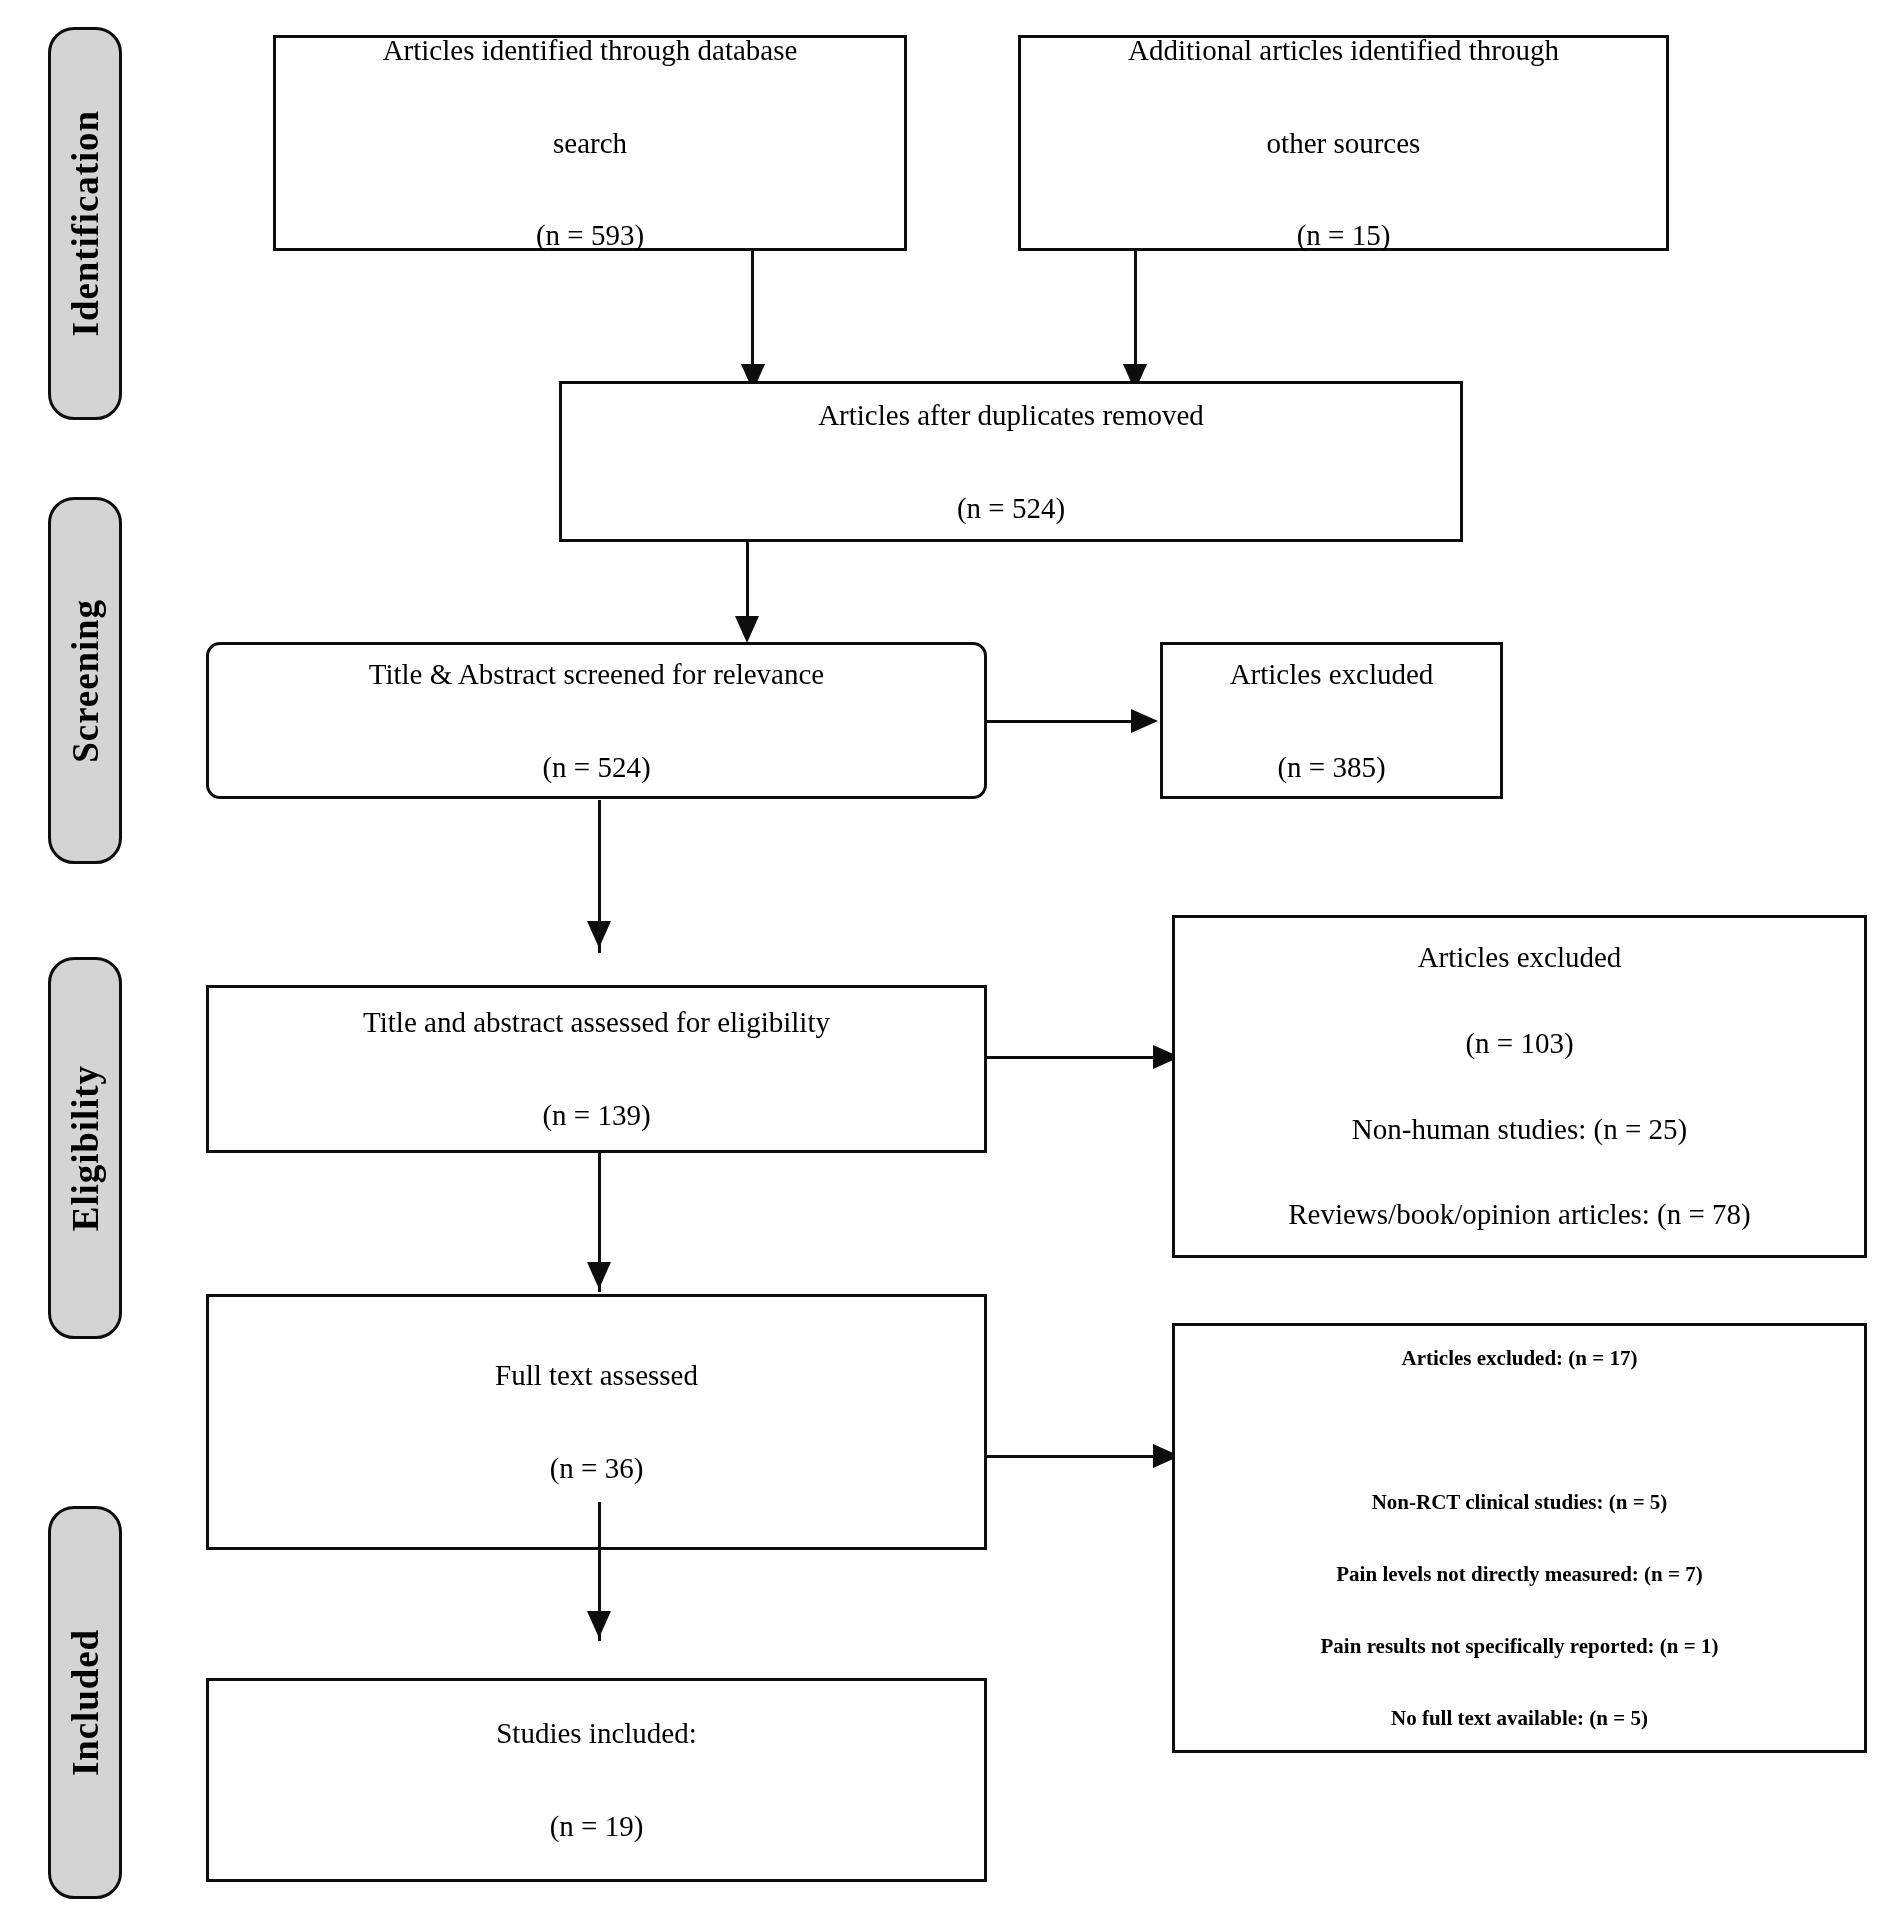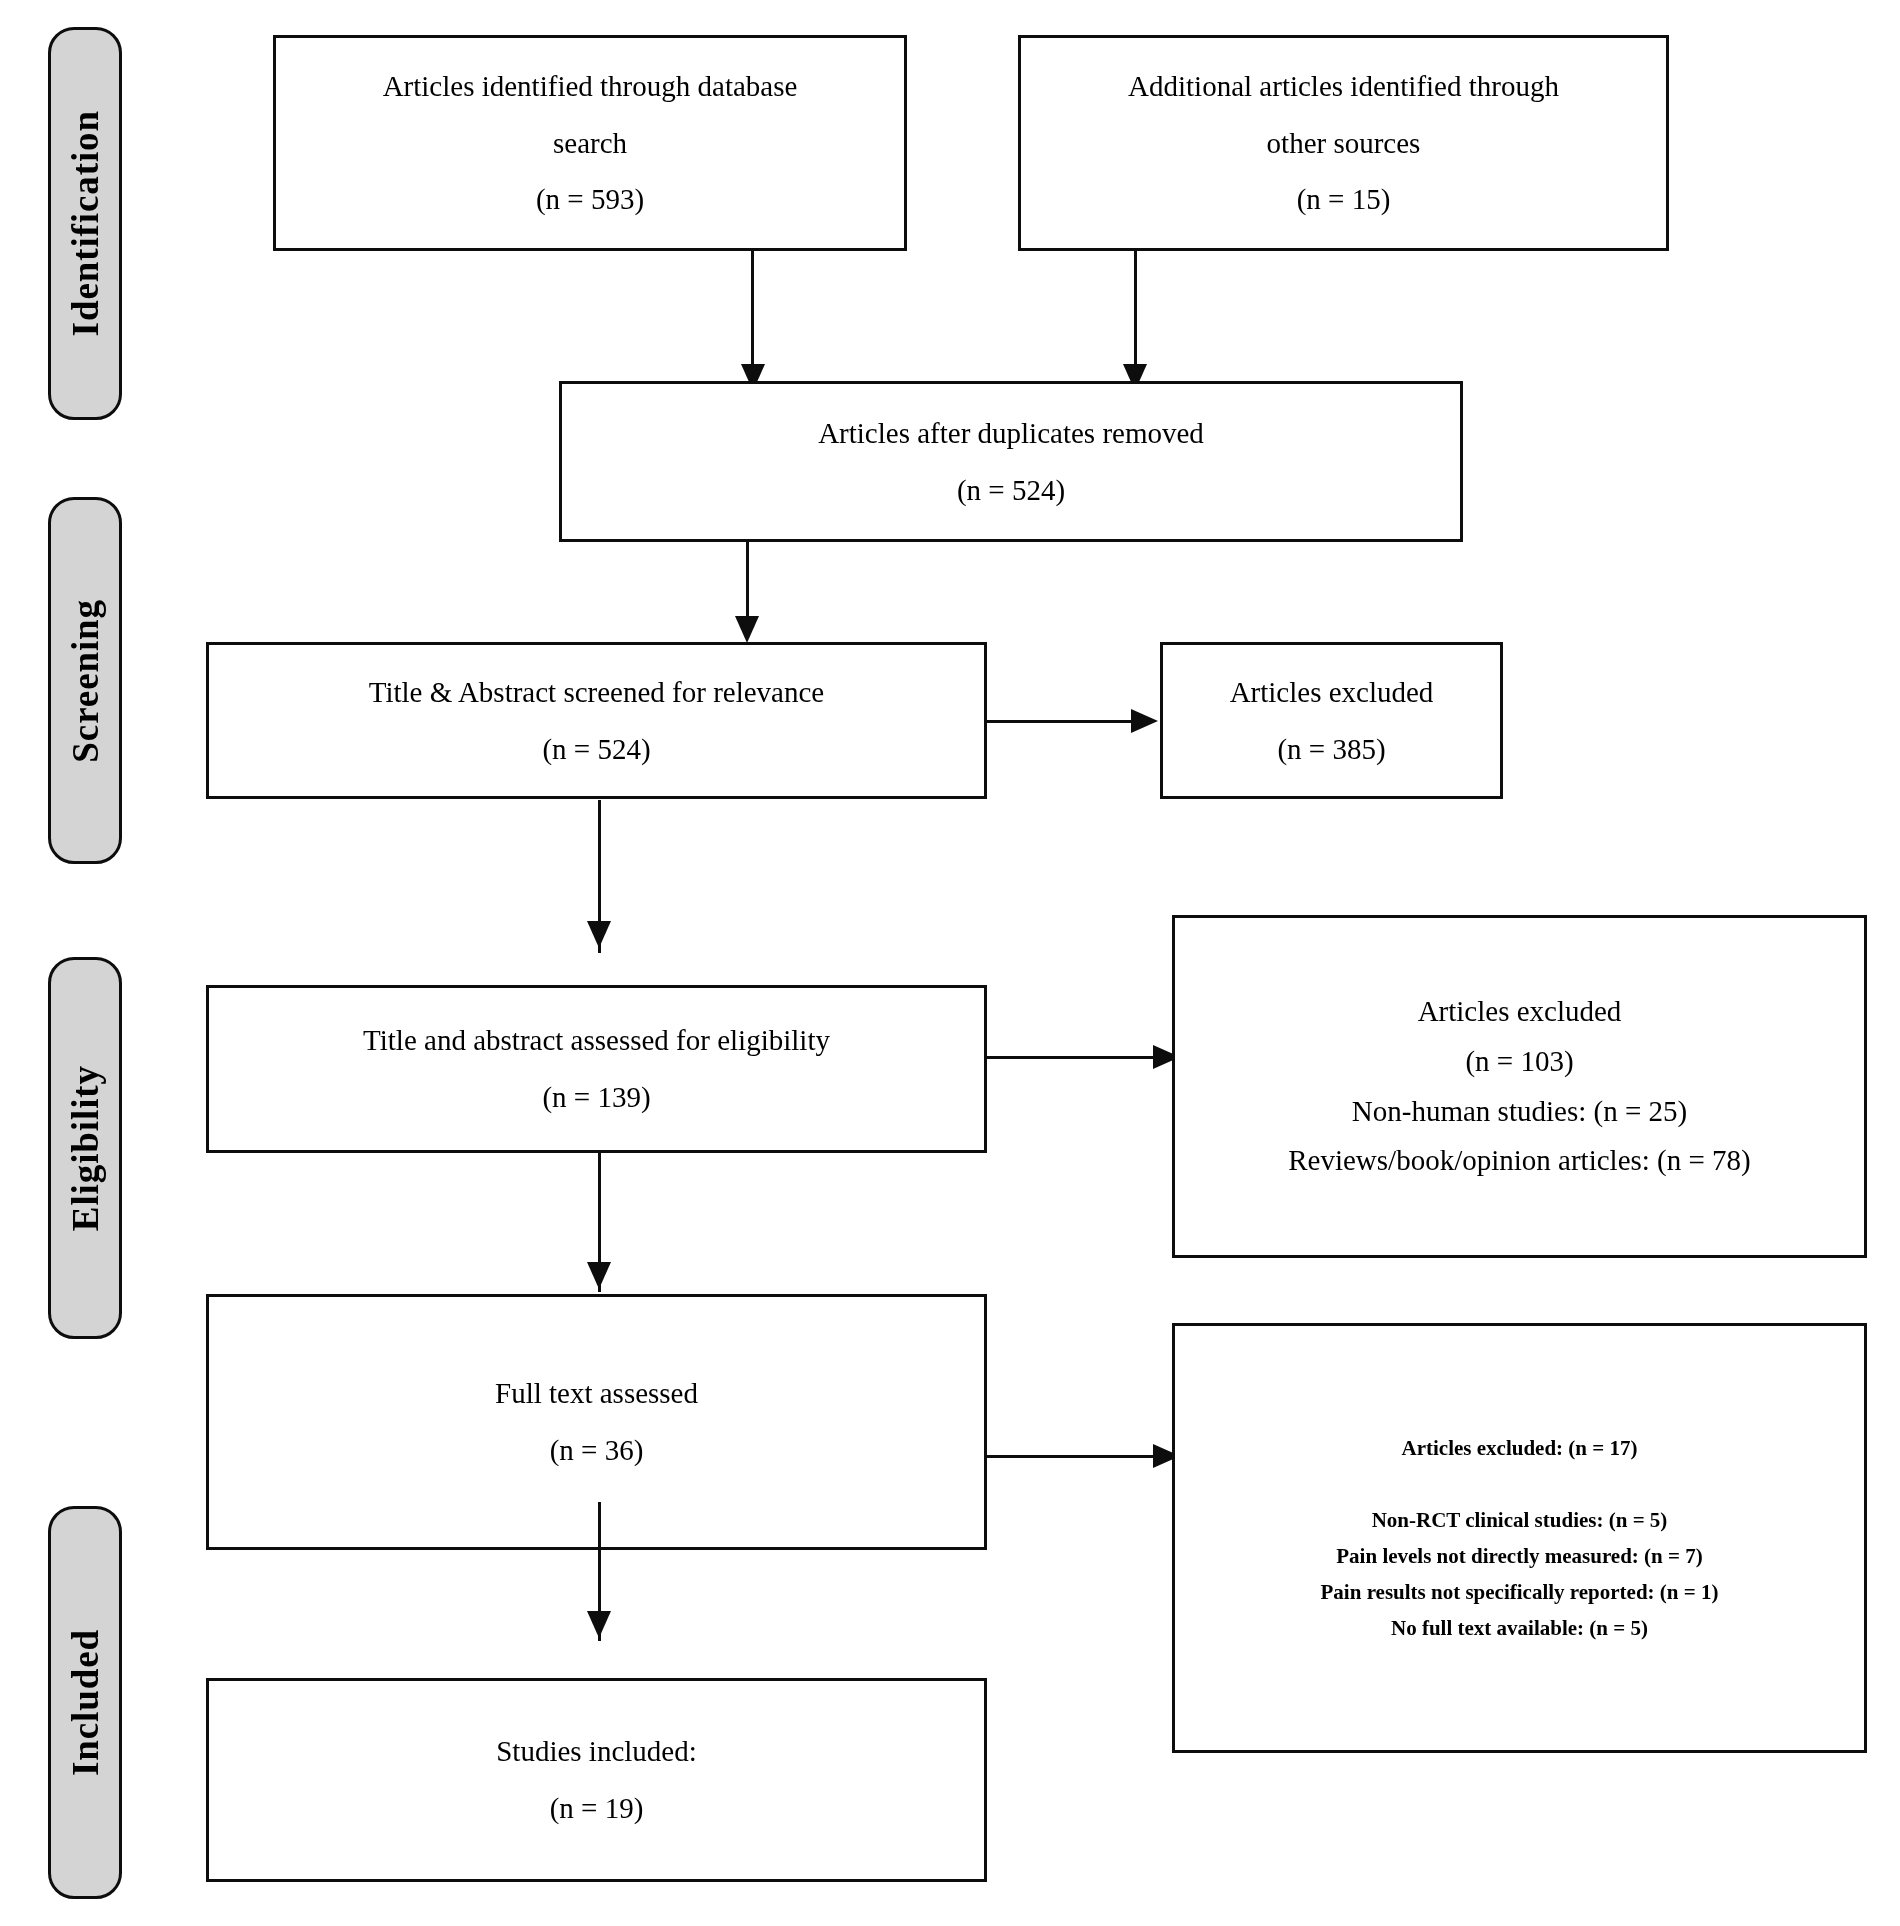--- a/index.html
+++ b/index.html
@@ -51,6 +51,7 @@
     text-align: center;
     color: #000000;
     padding: 4.3px 11.3px;
+    gap: 36px;
   }
   .flow-box .line {
     font-size: 29px;

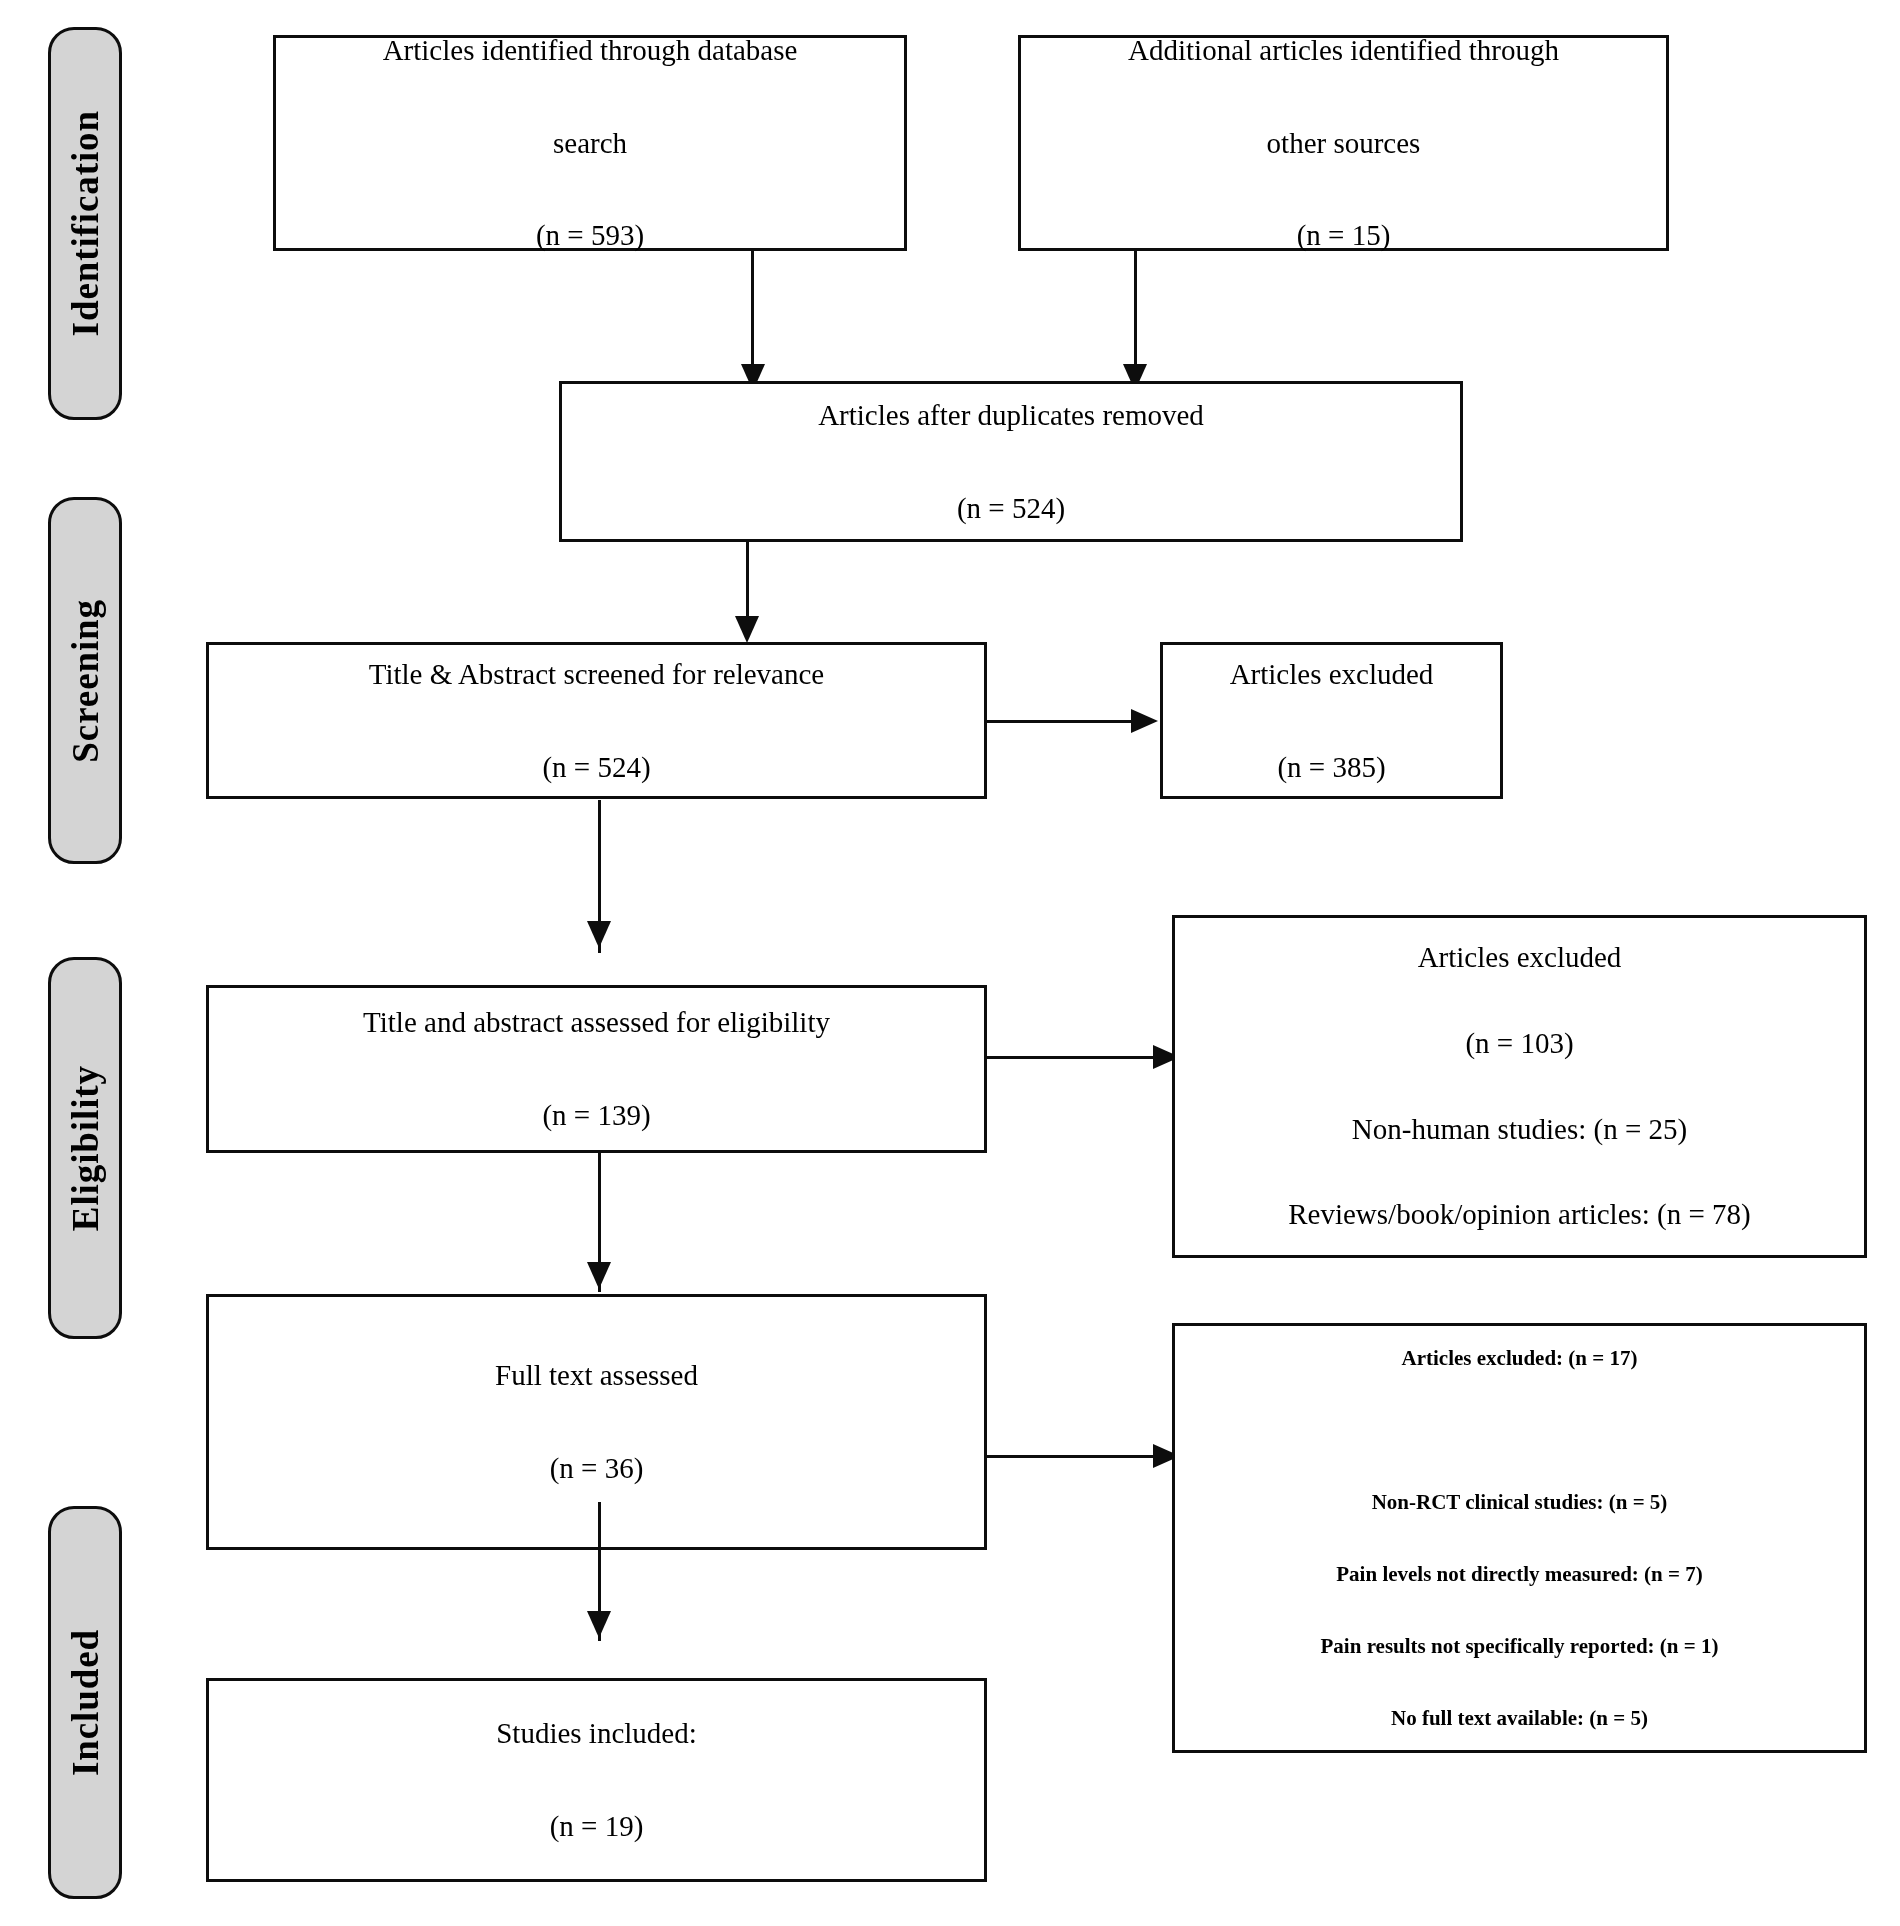--- a/index.html
+++ b/index.html
@@ -136,7 +136,7 @@
   <div class="v-line" style="left:746px; top:542px; height:75px;"></div>
   <div class="arrow-down" style="left:735px; top:616px;"></div>
 
-  <div class="flow-box" style="left:206px; top:642px; width:781px; height:157px;">
+  <div class="flow-box" style="left:206px; top:642px; width:781px; height:157px;border-radius:14px;">
     <div class="line">Title &amp; Abstract screened for relevance</div>
     <div class="line">(n = 524)</div>
   </div>

